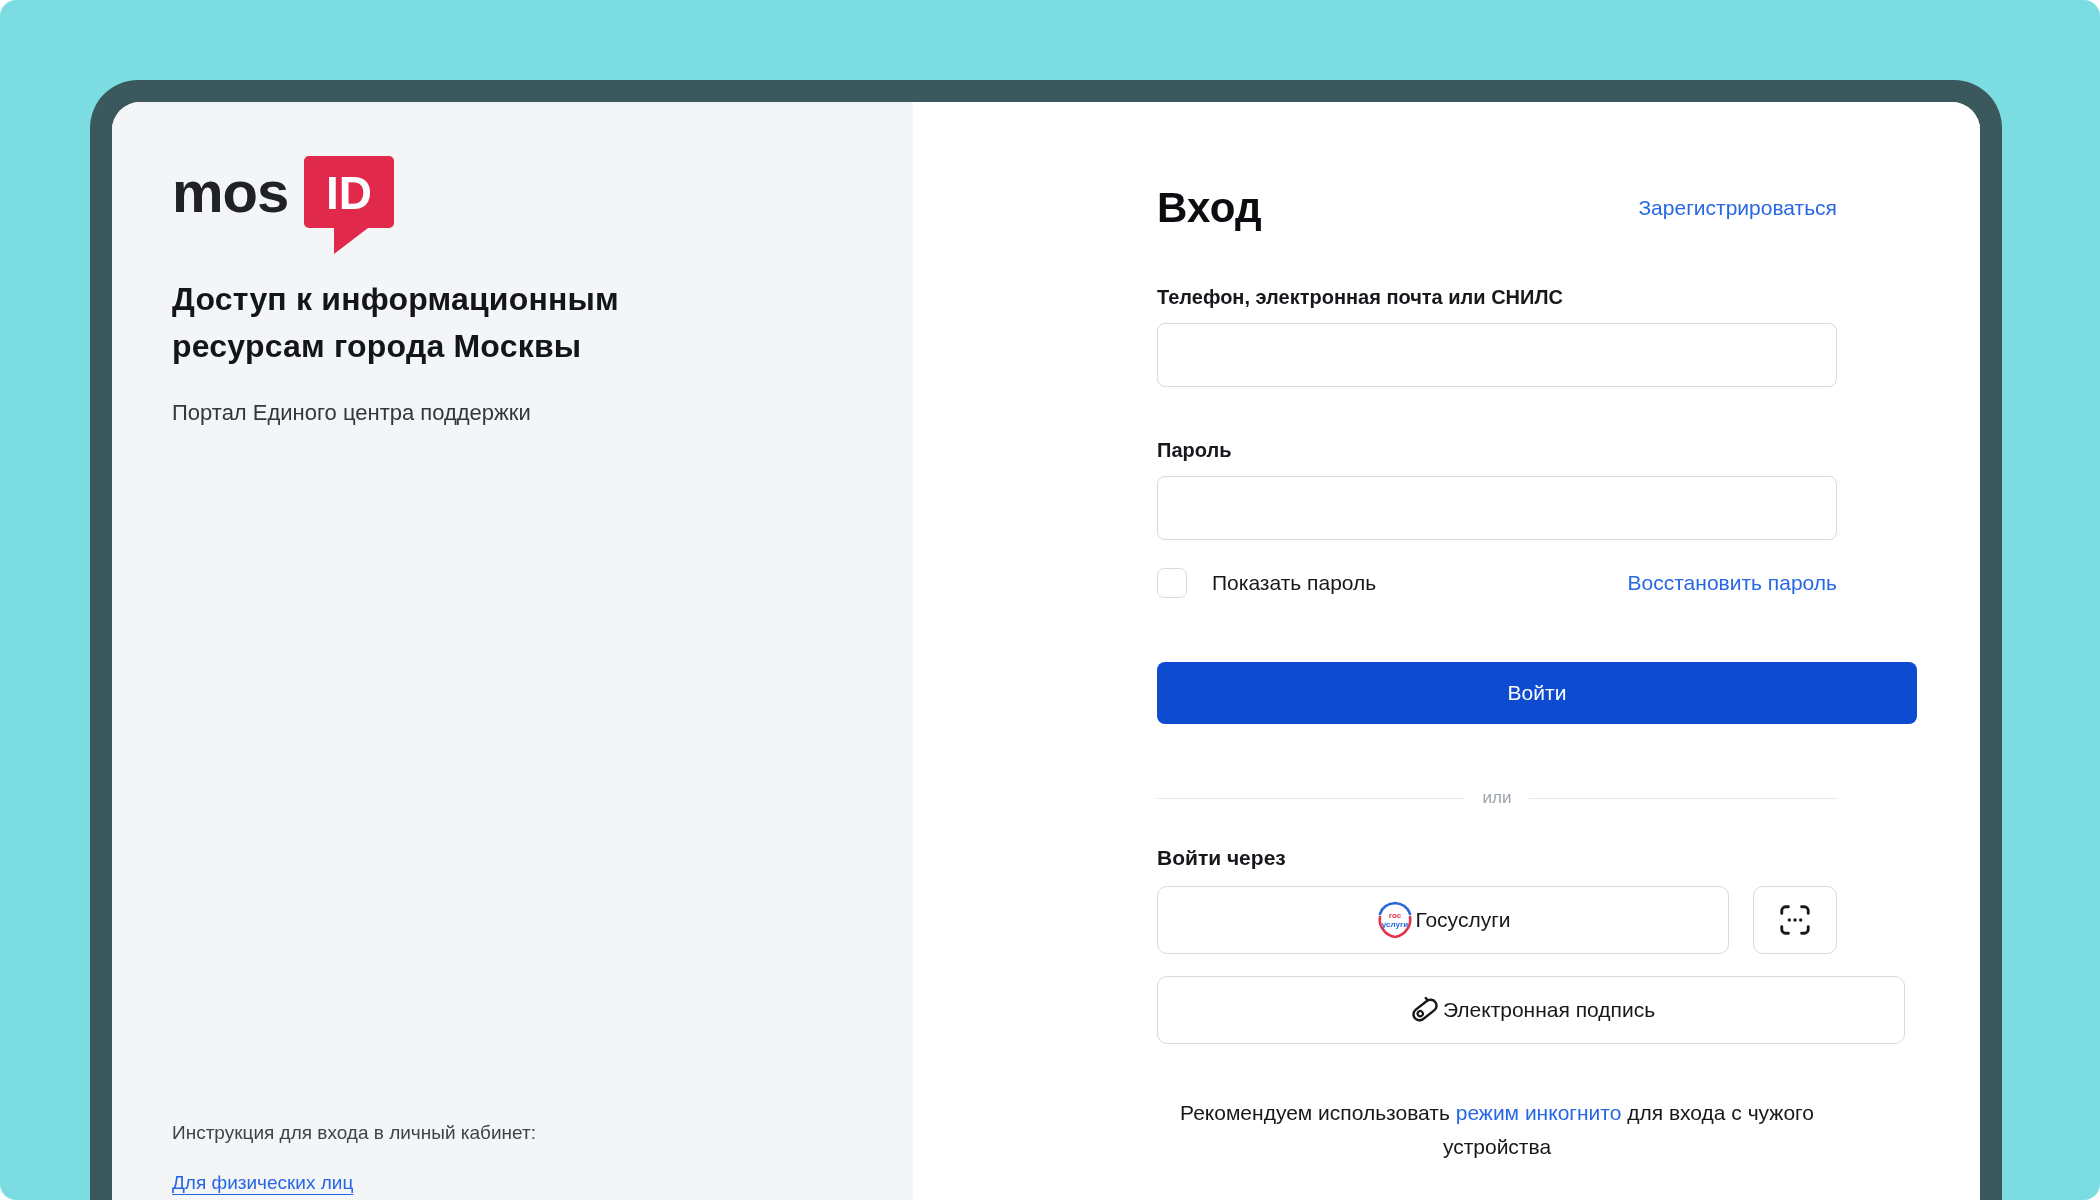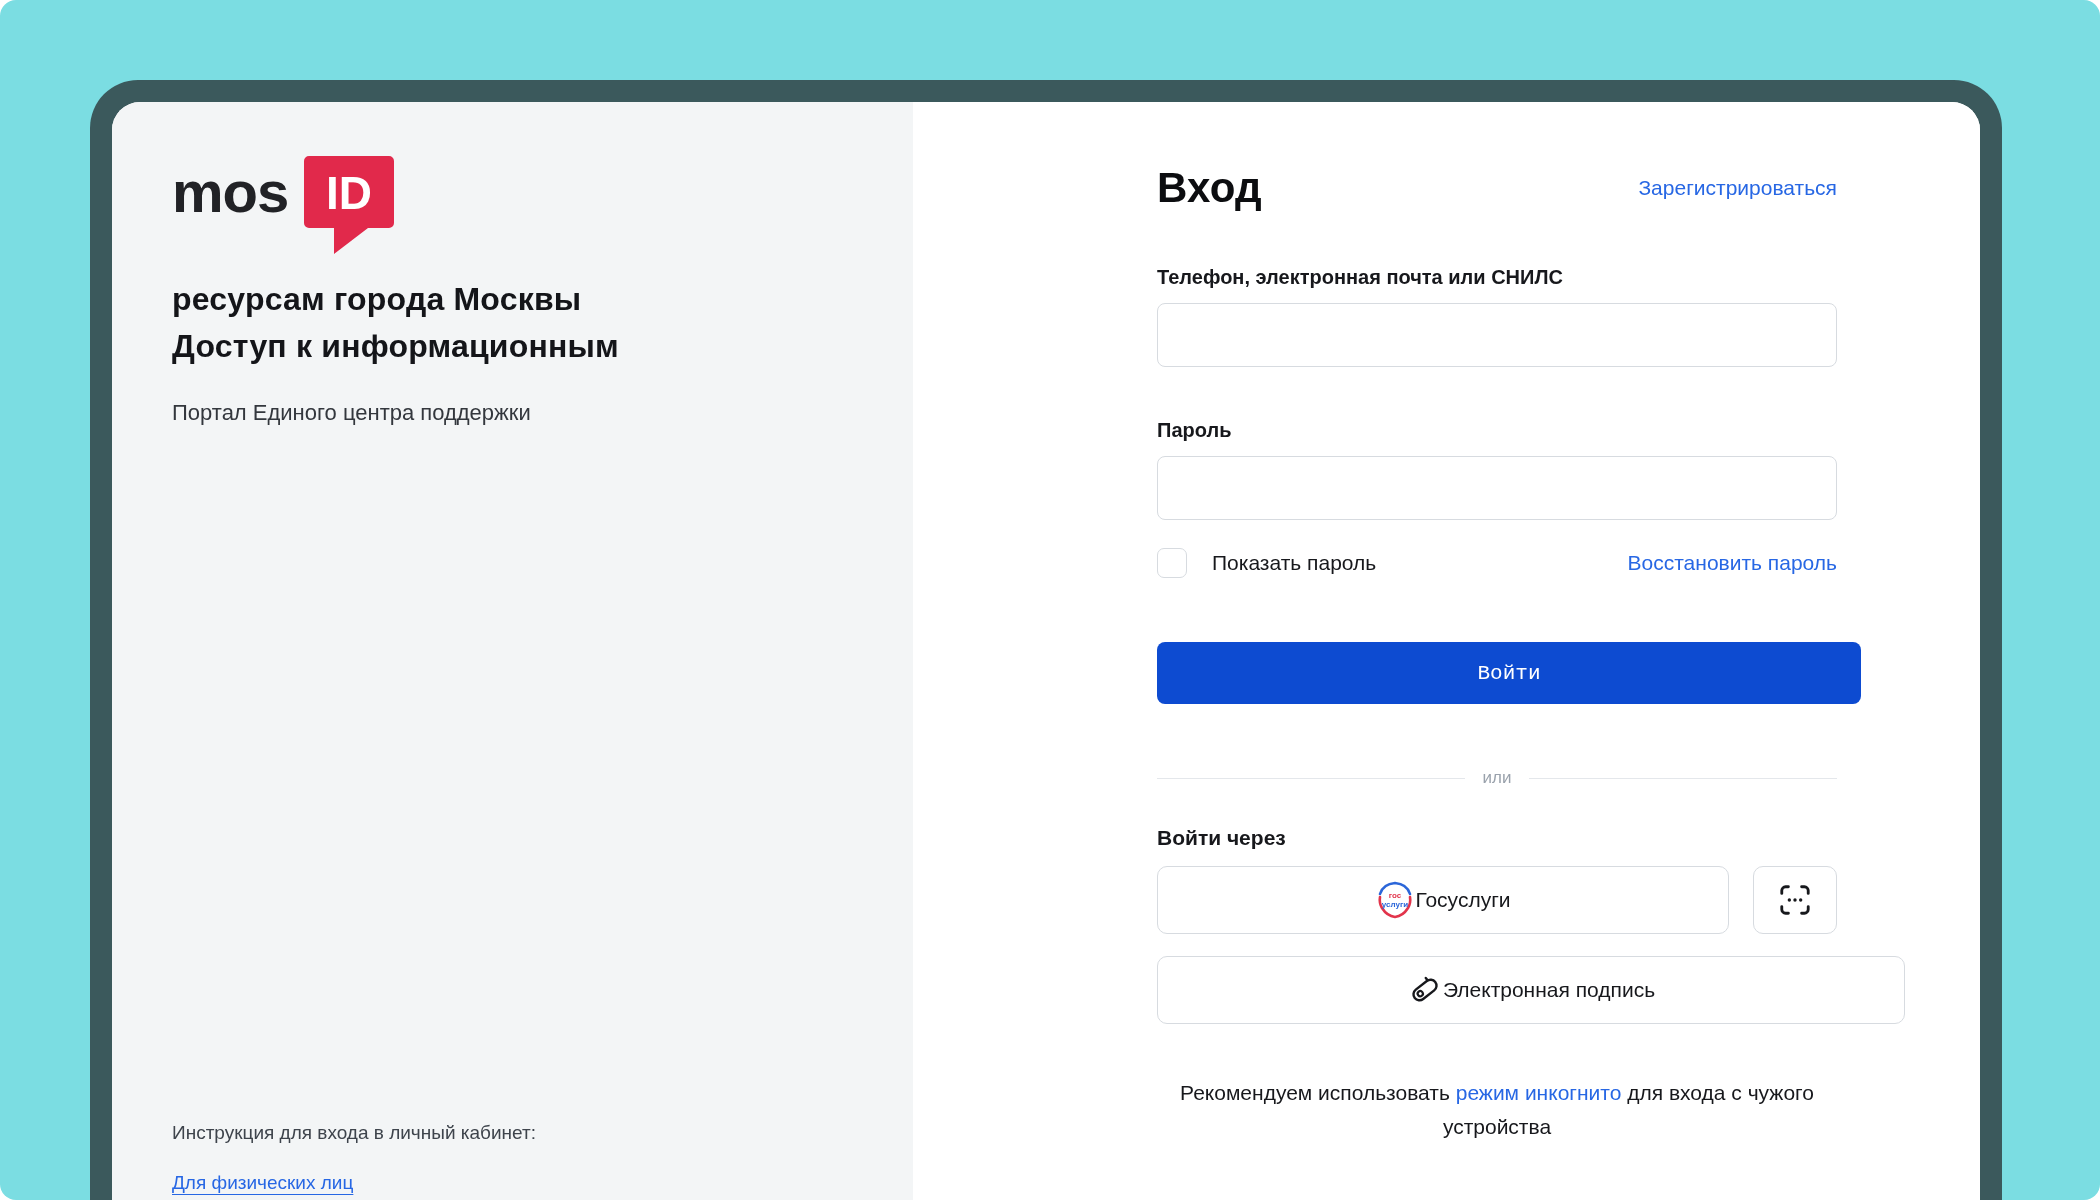--- a/index.html
+++ b/index.html
@@ -34,7 +34,7 @@
 
   
   .right{flex:1;height:100%;background:#ffffff;}
-  .form{width:680px;margin-left:244px;padding-top:60px;}
+  .form{width:680px;margin-left:244px;padding-top:80px;}
   .form-header{display:flex;justify-content:space-between;align-items:center;height:52px;}
   .form-title{font-size:42px;font-weight:800;color:#0c0d10;letter-spacing:.3px;}
   .register-link{font-size:21px;color:var(--link);cursor:pointer;}

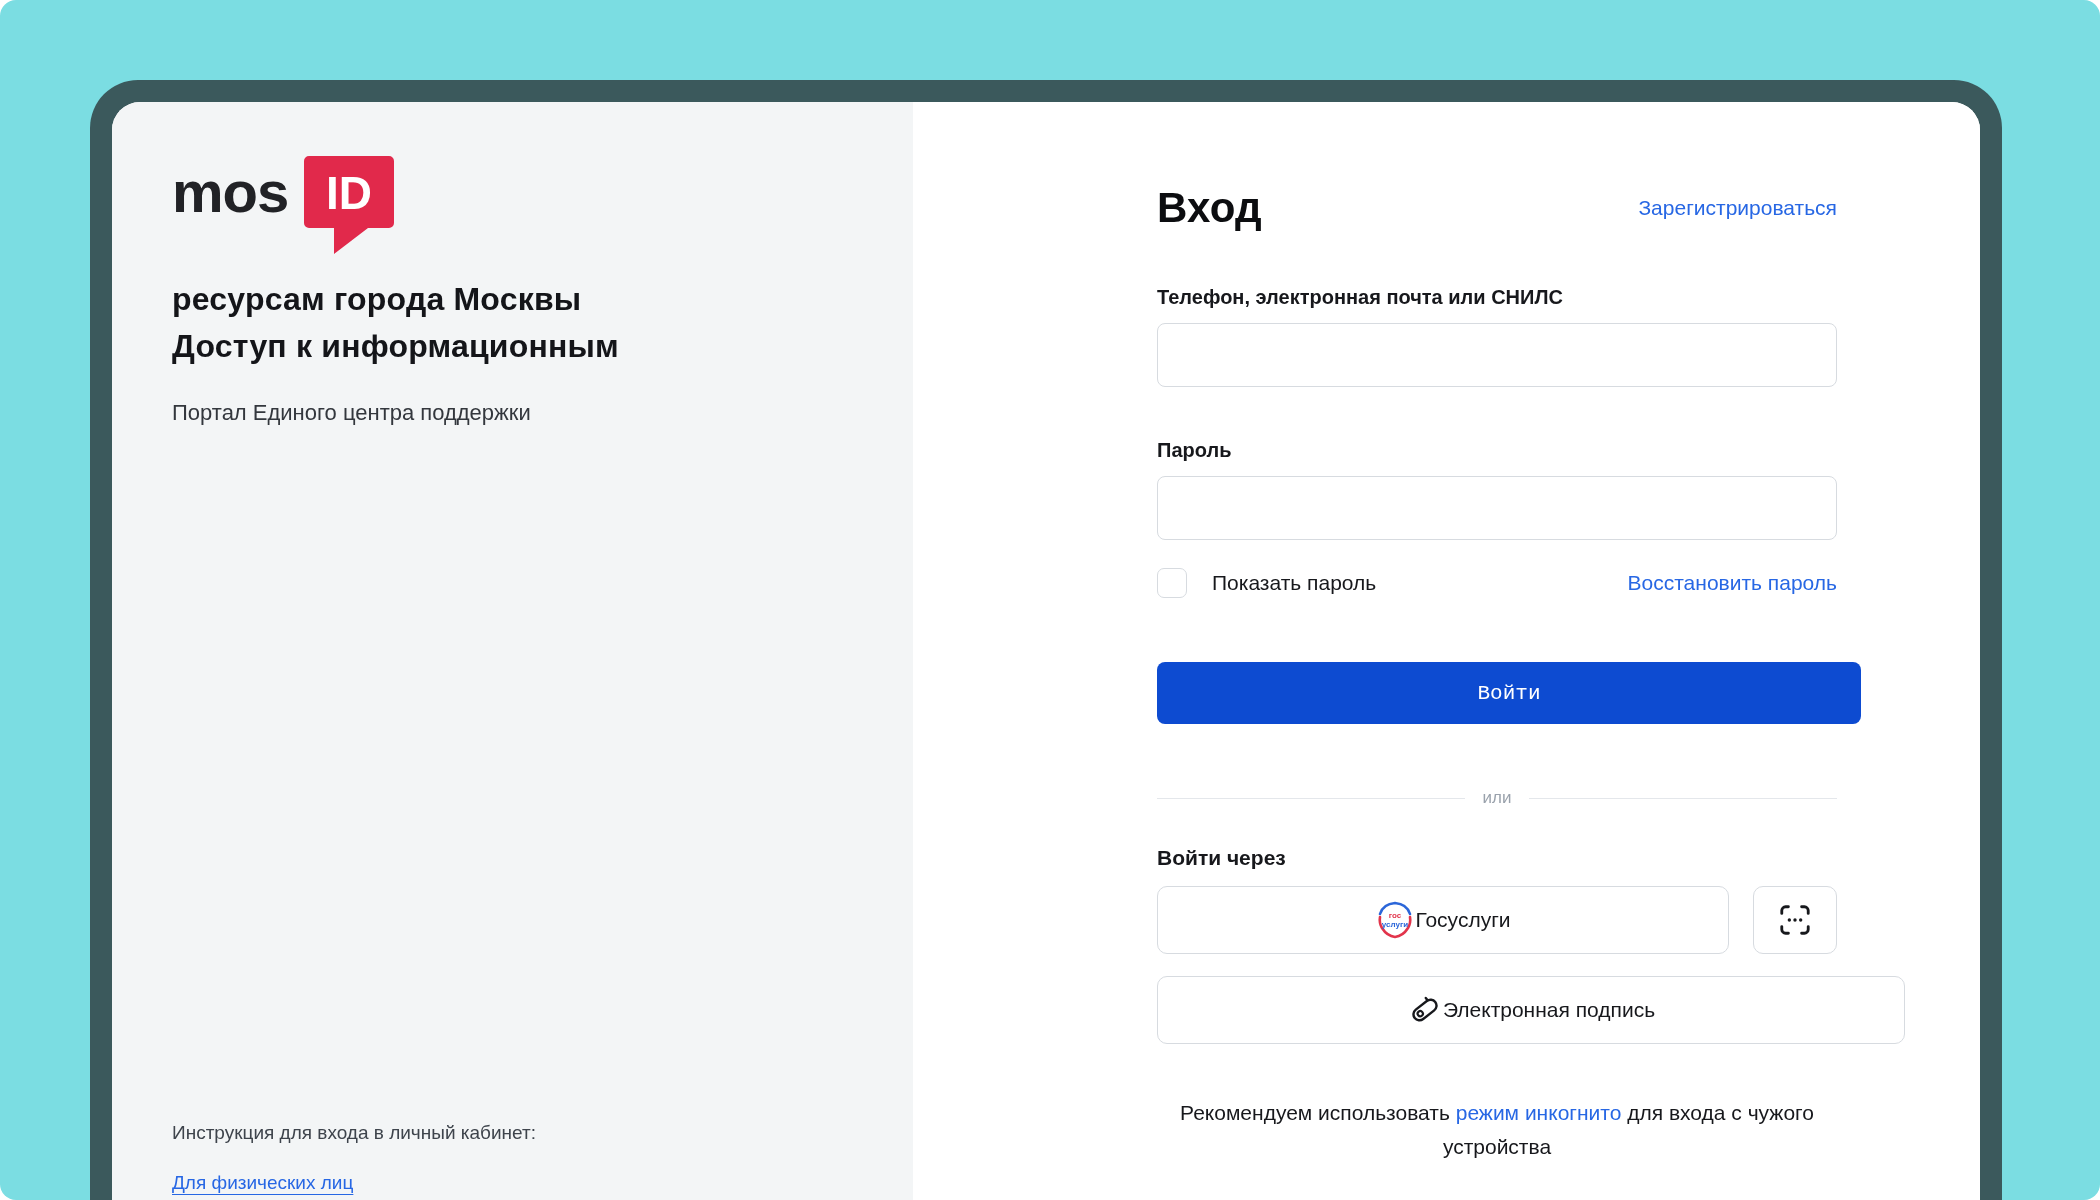--- a/index.html
+++ b/index.html
@@ -76,8 +76,8 @@
           </span>
         </div>
         <div class="left-title">
+          <div>Доступ к информационным</div>
           <div>ресурсам города Москвы</div>
-          <div>Доступ к информационным</div>
         </div>
         <div class="left-subtitle">Портал Единого центра поддержки</div>
         <div class="left-footer">

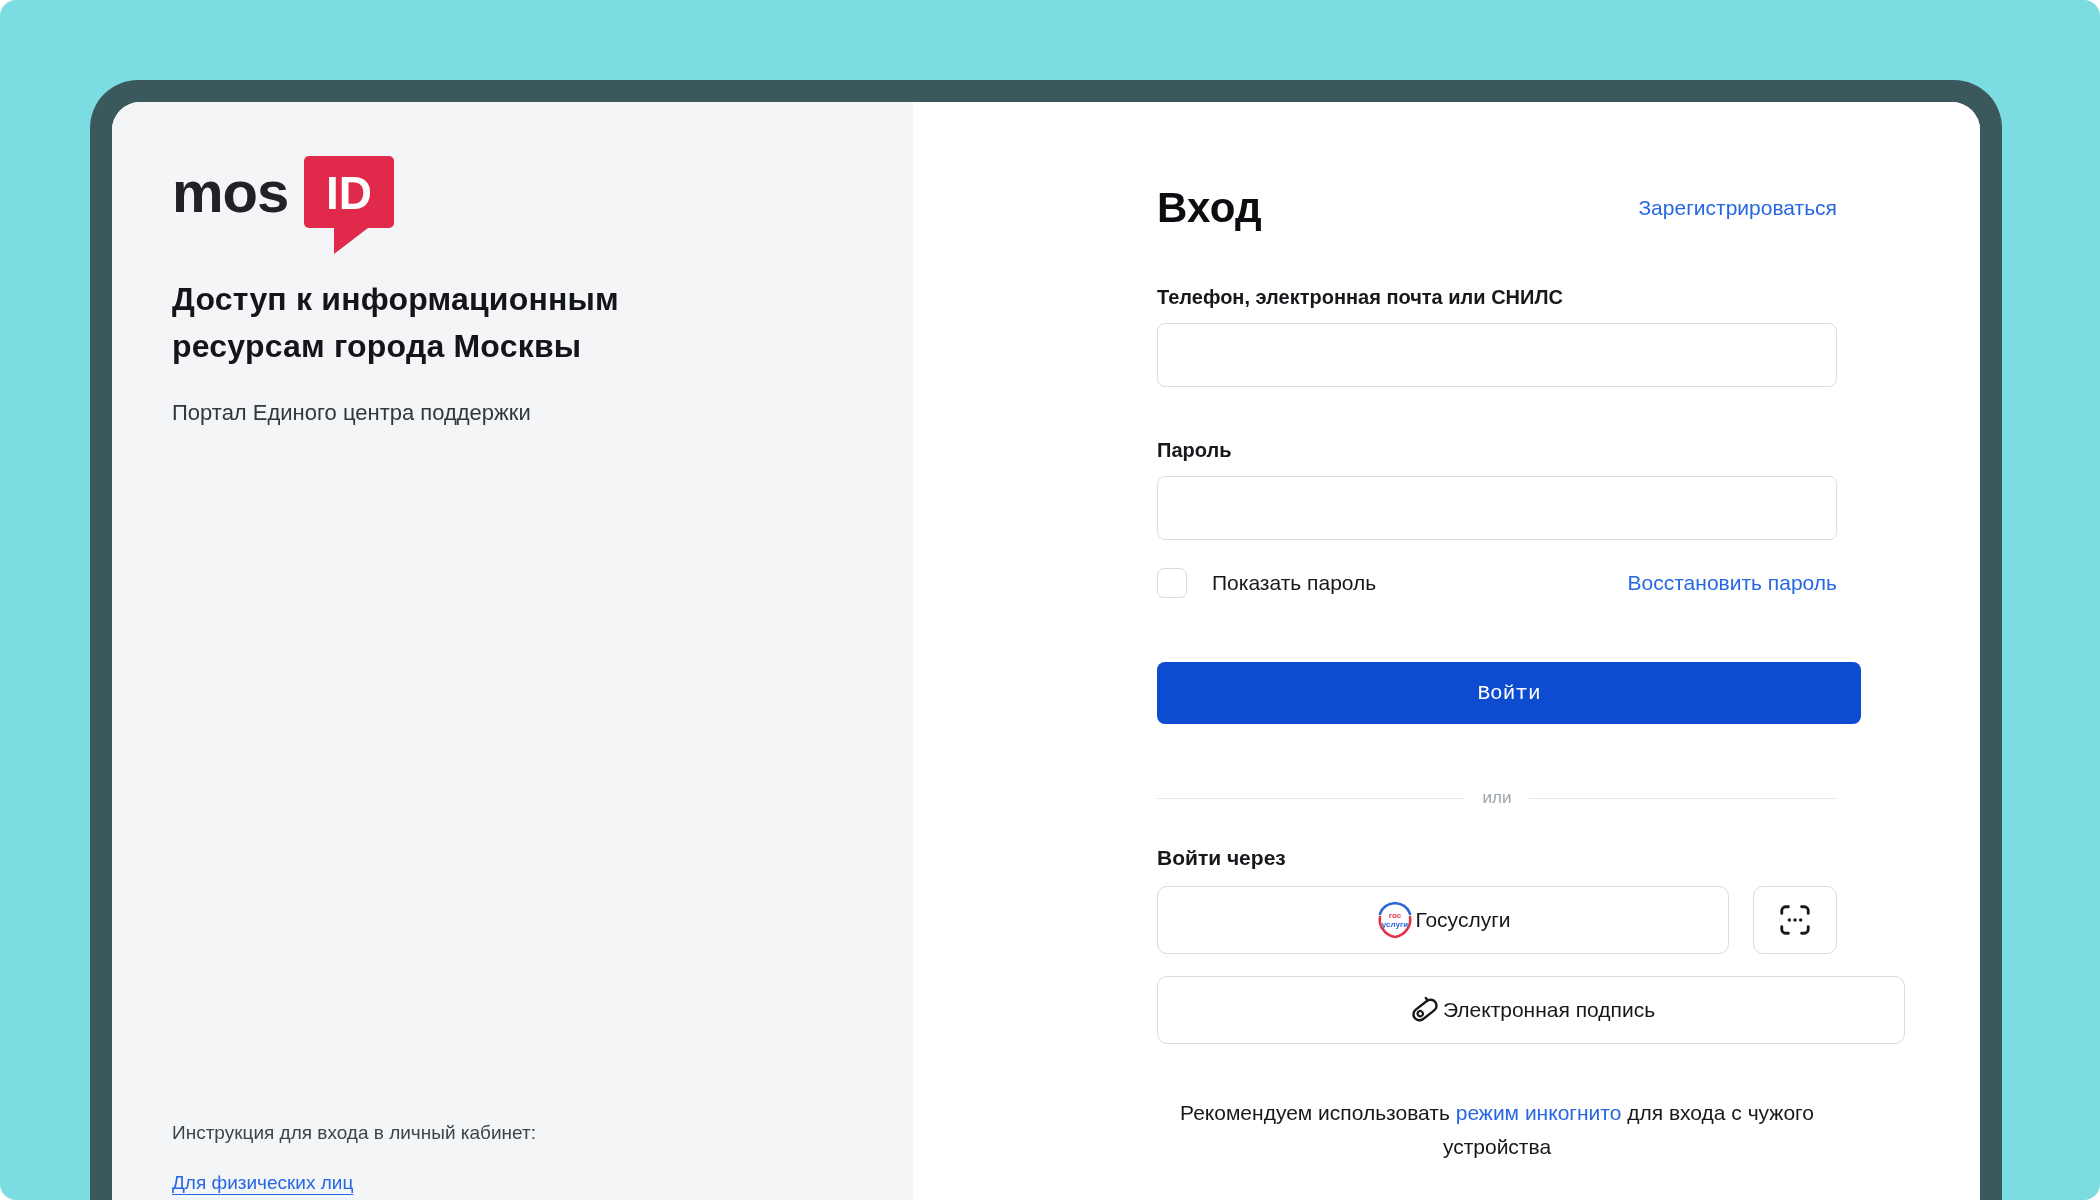--- a/index.html
+++ b/index.html
@@ -45,7 +45,7 @@
   .checkbox{width:30px;height:30px;border:1px solid var(--border);border-radius:7px;background:#fff;cursor:pointer;}
   .checkbox-label{font-size:21px;font-weight:500;color:var(--ink);}
   .restore-link{font-size:21px;color:var(--link);cursor:pointer;}
-  .submit-btn{margin-top:64px;width:704px;height:62px;background:var(--btn);color:#ffffff;font-size:21px;font-weight:500;border:none;border-radius:8px;cursor:pointer;font-family:Liberation Mono, monospace;display:flex;align-items:center;justify-content:center;}
+  .submit-btn{margin-top:64px;width:760px;height:62px;background:var(--btn);color:#ffffff;font-size:21px;font-weight:500;border:none;border-radius:8px;cursor:pointer;font-family:Liberation Sans, sans-serif;display:flex;align-items:center;justify-content:center;}
   .divider{margin-top:64px;display:flex;align-items:center;justify-content:center;}
   .divider .line{flex:1;height:1px;background:var(--divider);}
   .divider .or{margin:0 18px;font-size:17px;color:var(--muted);}

